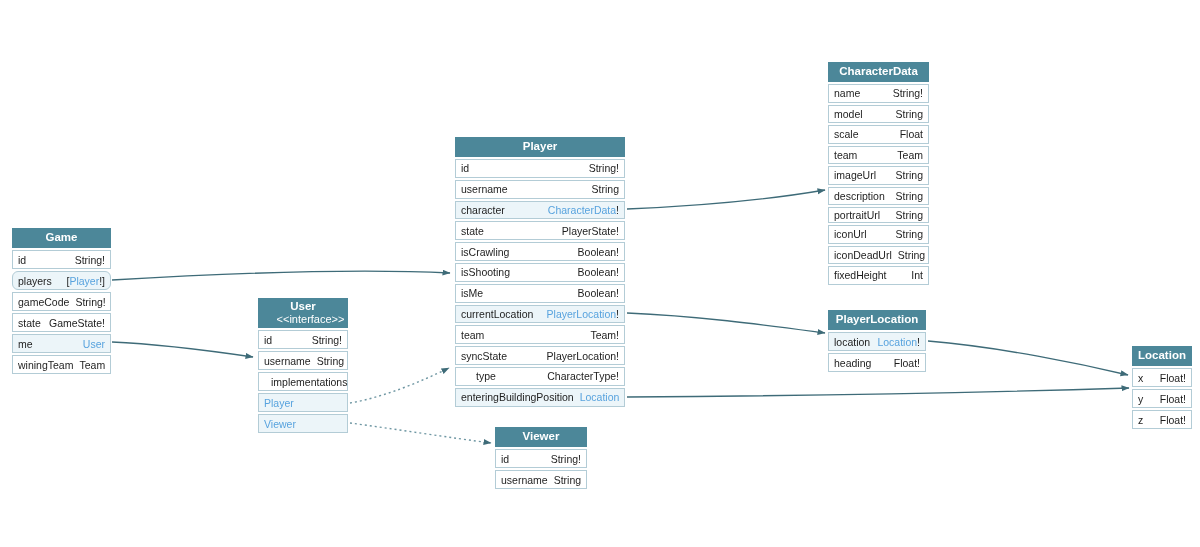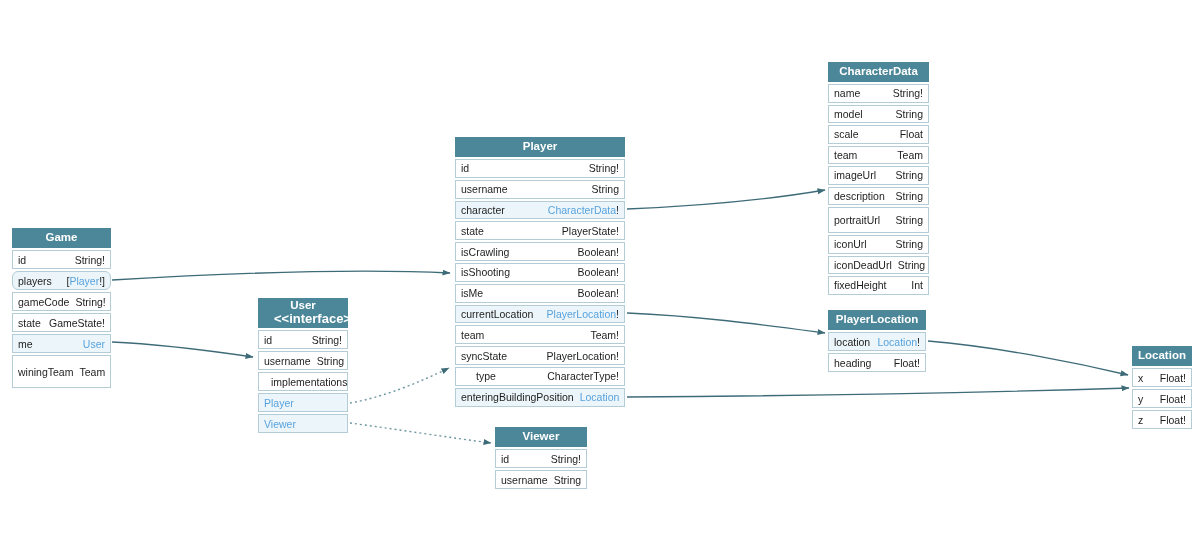--- a/index.html
+++ b/index.html
@@ -179,7 +179,7 @@
         <span class="fname">description</span>
         <span class="ftype"><span>String</span></span>
       </div>
-      <div class="row" style="height: 26px;">
+      <div class="row" style="height: 16px;">
         <span class="fname">portraitUrl</span>
         <span class="ftype"><span>String</span></span>
       </div>

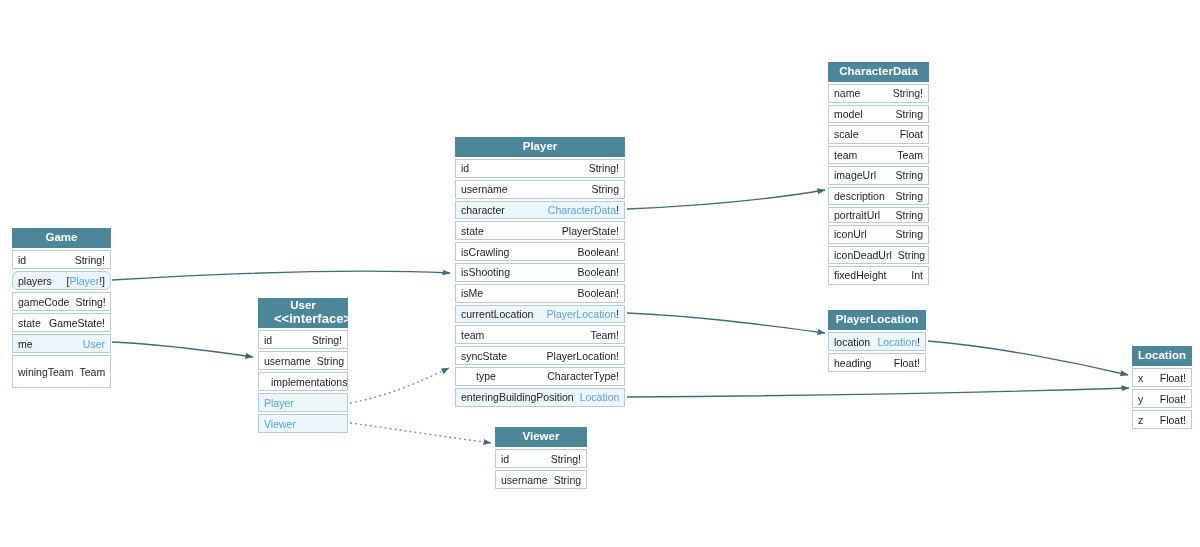--- a/index.html
+++ b/index.html
@@ -16,7 +16,7 @@
     display:flex;flex-direction:column;justify-content:center;
     box-sizing:border-box;border:1px solid var(--header-bg,#4c8799);
   }
-  .entity-sub{font-weight:bold;font-size:13px;padding-left:15px;}
+  .entity-sub{font-weight:normal;font-size:11px;padding-left:15px;}
   .row{
     box-sizing:border-box;border:1px solid var(--border,#b3ccd6);
     background:#ffffff;display:flex;justify-content:space-between;

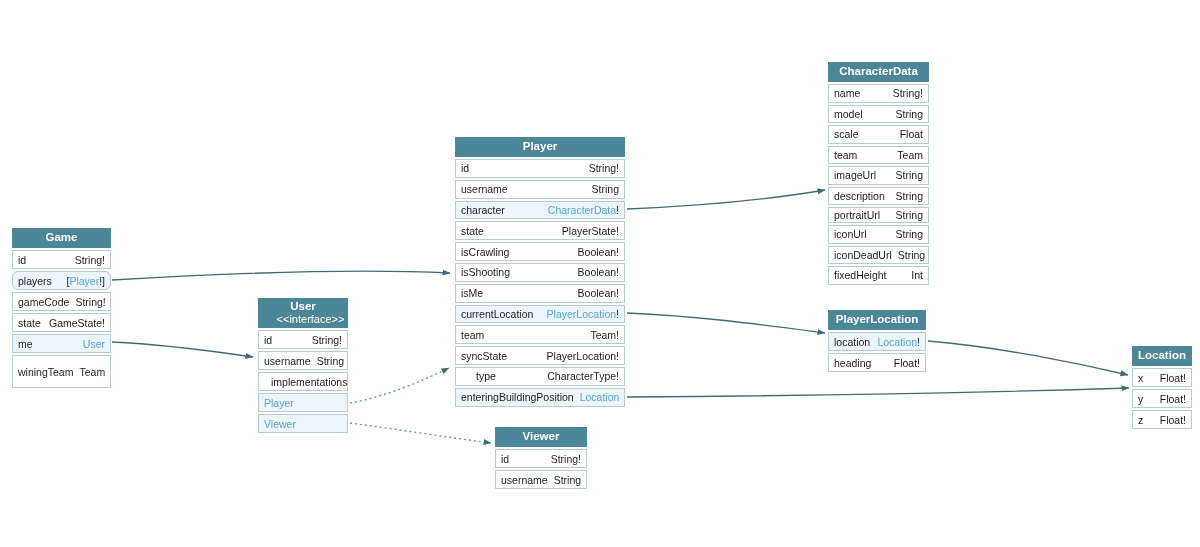--- a/index.html
+++ b/index.html
@@ -70,7 +70,7 @@
         <span class="fname">me</span>
         <span class="ftype"><span class="tlink">User</span></span>
       </div>
-      <div class="row" style="height: 33px;">
+      <div class="row" style="height: 19px;">
         <span class="fname">winingTeam</span>
         <span class="ftype"><span>Team</span></span>
       </div>

